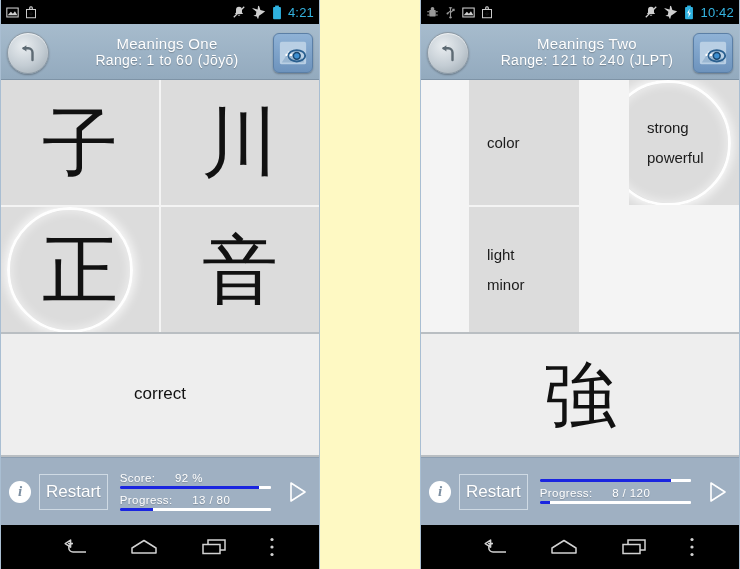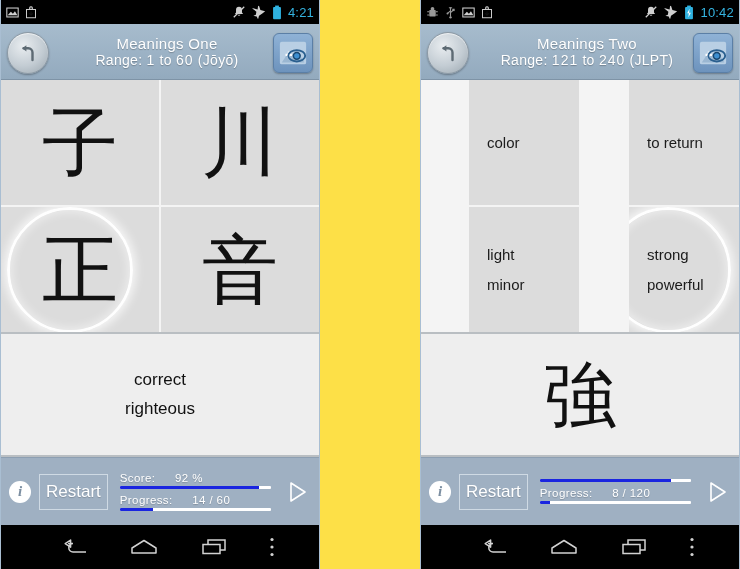--- a/index.html
+++ b/index.html
@@ -12,7 +12,7 @@
   #root {
     position: relative;
     width: 610px; height: 569px;
-    background: #fde047;
+    background: #fef9c3;
   }
 
   .phone {

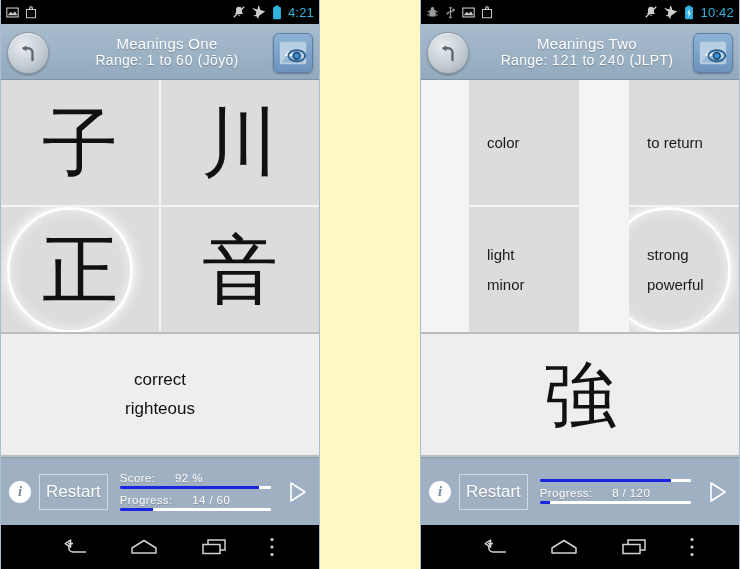--- a/index.html
+++ b/index.html
@@ -470,9 +470,6 @@
         <span class="txt">color</span>
       </div>
       <div class="tile meaning">
-        <span class="txt">to return</span>
-      </div>
-      <div class="tile meaning">
         <span class="txt" style="white-space:pre-line">light
 minor</span>
       </div>

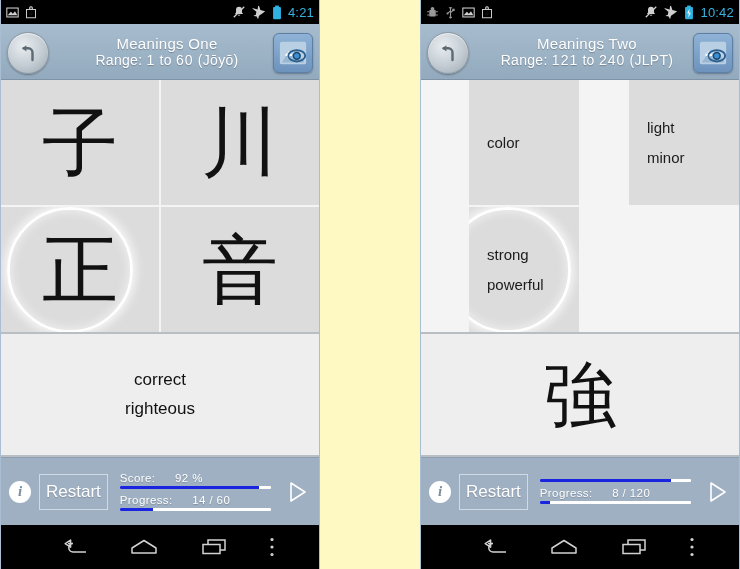--- a/index.html
+++ b/index.html
@@ -470,13 +470,13 @@
         <span class="txt">color</span>
       </div>
       <div class="tile meaning">
-        <span class="txt" style="white-space:pre-line">light
-minor</span>
-      </div>
-      <div class="tile meaning">
         <span class="halo right-pos"></span>
         <span class="txt" style="white-space:pre-line">strong
 powerful</span>
+      </div>
+      <div class="tile meaning">
+        <span class="txt" style="white-space:pre-line">light
+minor</span>
       </div>
     </div>
 

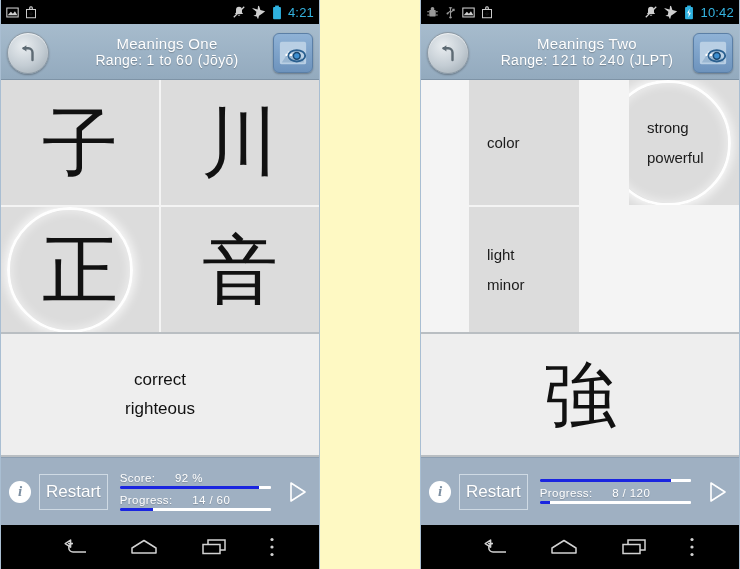--- a/index.html
+++ b/index.html
@@ -317,7 +317,6 @@
 
     <div class="answer">
       <div class="line">correct</div>
-      <div class="line">righteous</div>
     </div>
 
     <div class="toolbar">

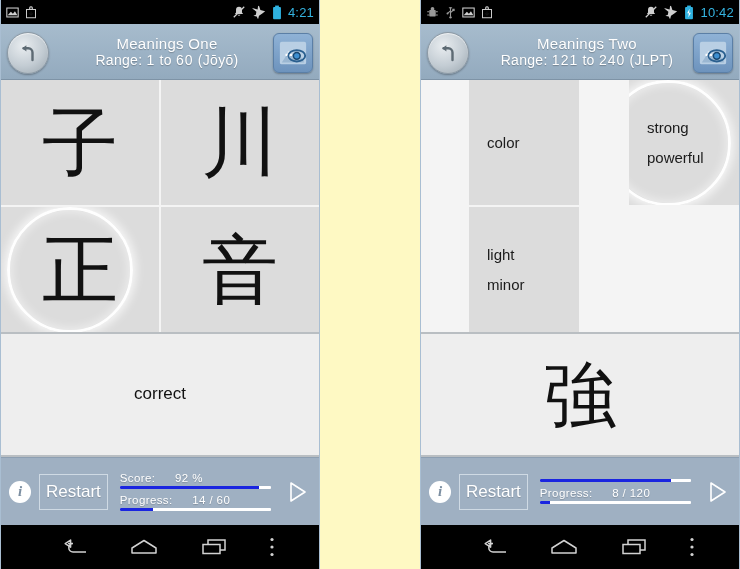--- a/index.html
+++ b/index.html
@@ -335,7 +335,7 @@
         <div class="meter-row">
           <div class="meter-label">
             <span>Progress:</span>
-            <span class="val">14 / 60</span>
+            <span class="val">13 / 80</span>
           </div>
           <div class="bar">
             <div class="fill" style="width: 22%;"></div>

